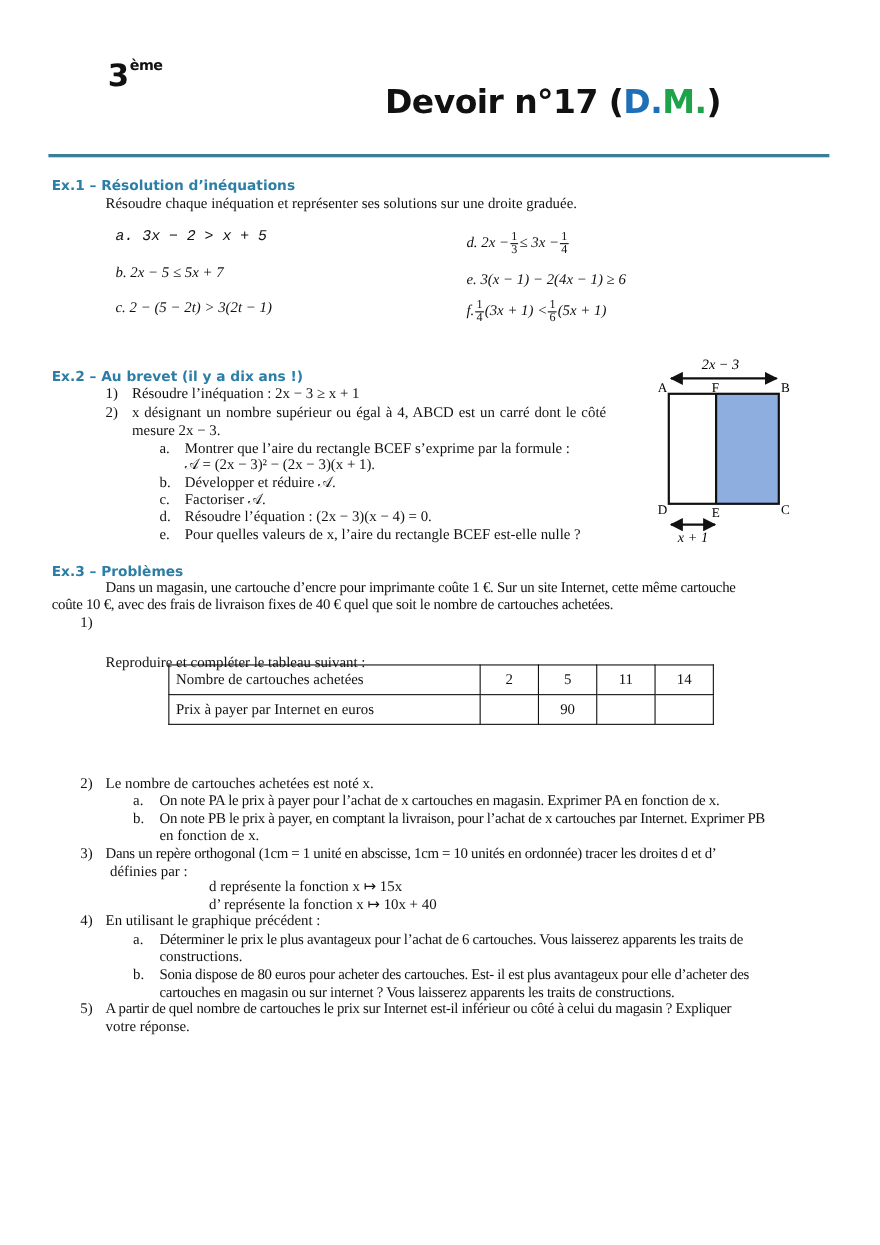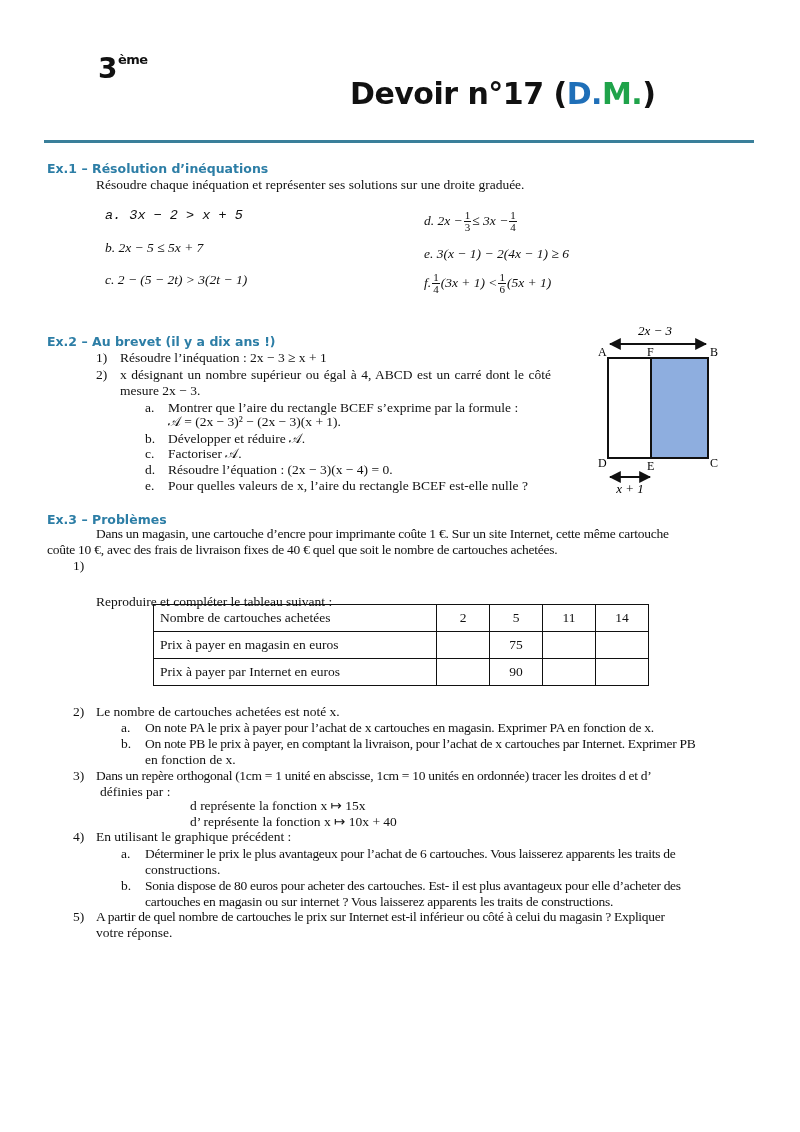--- a/index.html
+++ b/index.html
@@ -103,13 +103,6 @@
     <td class="c">14</td>
   </tr>
   <tr>
-    <td class="l">Prix à payer en magasin en euros</td>
-    <td class="c"></td>
-    <td class="c">75</td>
-    <td class="c"></td>
-    <td class="c"></td>
-  </tr>
-  <tr>
     <td class="l">Prix à payer par Internet en euros</td>
     <td class="c"></td>
     <td class="c">90</td>

